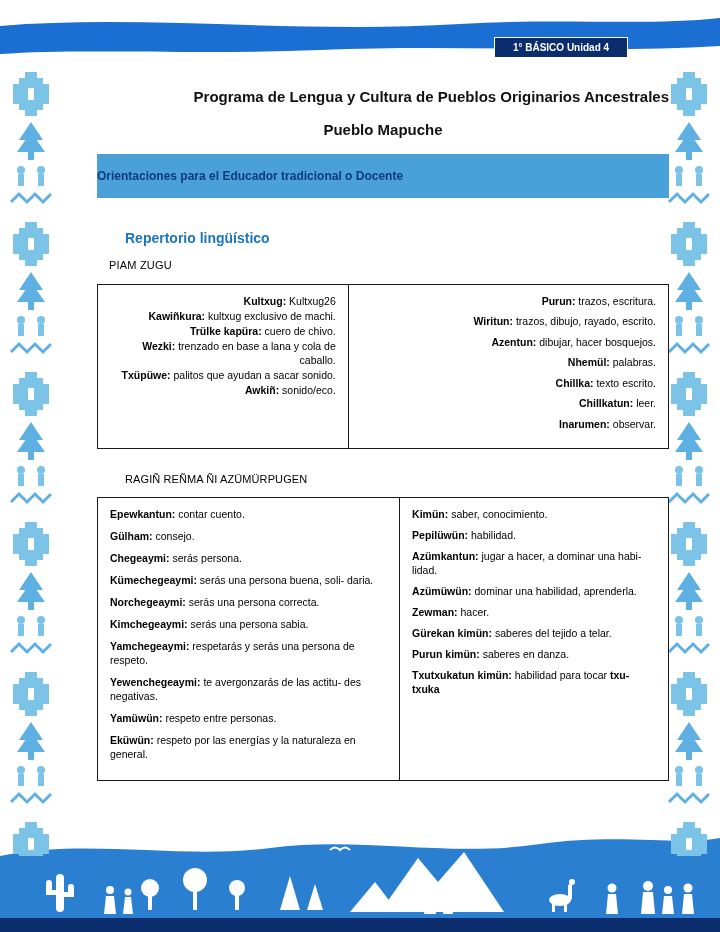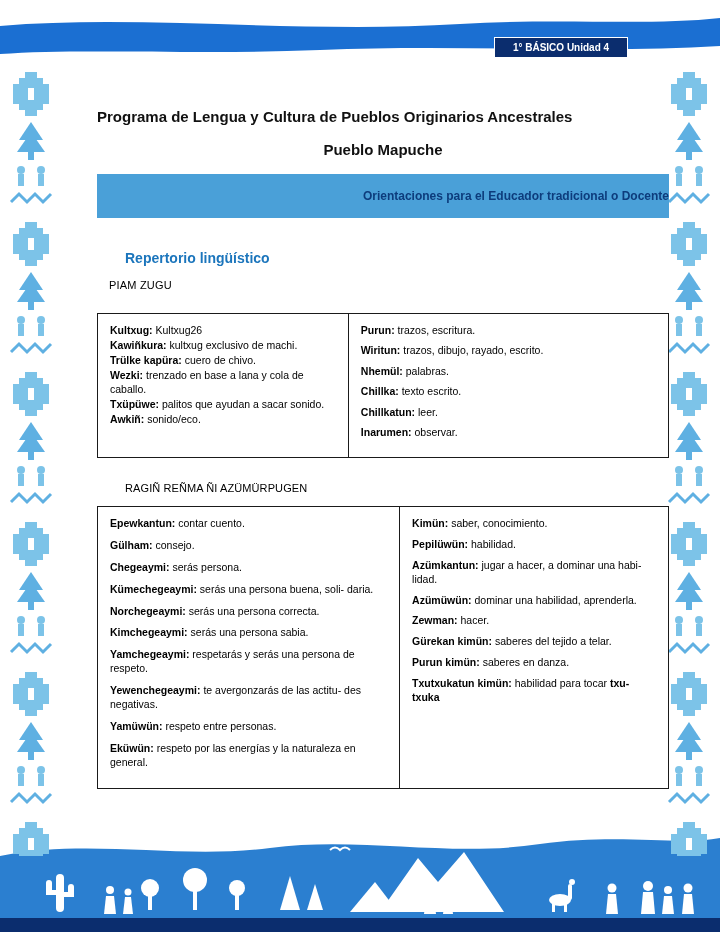--- a/index.html
+++ b/index.html
@@ -16,7 +16,7 @@
   .ornament.right{right:3px;}
 
   .content{position:absolute;left:97px;top:64px;width:572px;z-index:4;color:#111;}
-  .title{font-size:15px;font-weight:bold;text-align:left;margin-top:44px;line-height:1.2;}
+  .title{font-size:15px;font-weight:bold;text-align:right;margin-top:24px;line-height:1.2;}
   .subtitle{font-size:15px;font-weight:bold;text-align:center;margin-top:15px;}
   .banner{margin-top:16px;height:44px;background:var(--banner-bg,#4aa0d8);
     display:flex;align-items:center;justify-content:flex-end;}

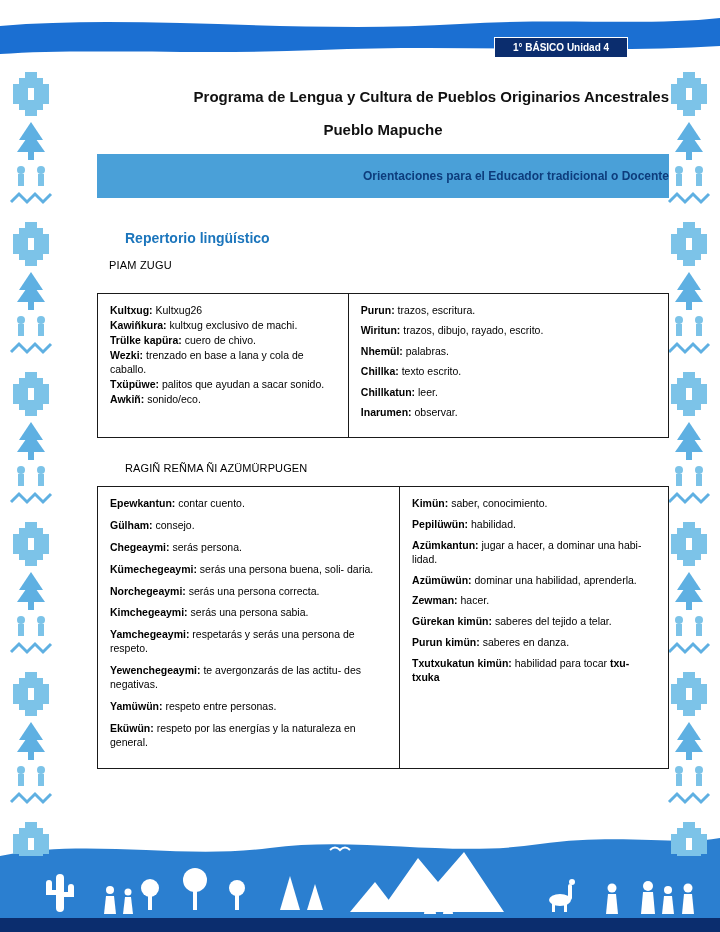--- a/index.html
+++ b/index.html
@@ -19,7 +19,7 @@
   .title{font-size:15px;font-weight:bold;text-align:right;margin-top:24px;line-height:1.2;}
   .subtitle{font-size:15px;font-weight:bold;text-align:center;margin-top:15px;}
   .banner{margin-top:16px;height:44px;background:var(--banner-bg,#4aa0d8);
-    display:flex;align-items:center;justify-content:flex-end;}
+    display:flex;align-items:center;justify-content:flex-start;}
   .banner span{color:var(--banner-text,#0d3c7c);font-size:12px;font-weight:bold;}
   .section-title{margin:32px 0 0 28px;font-size:14px;font-weight:bold;color:var(--section-blue,#1b75bc);}
   .subheading{font-size:11px;font-weight:normal;color:#000;}

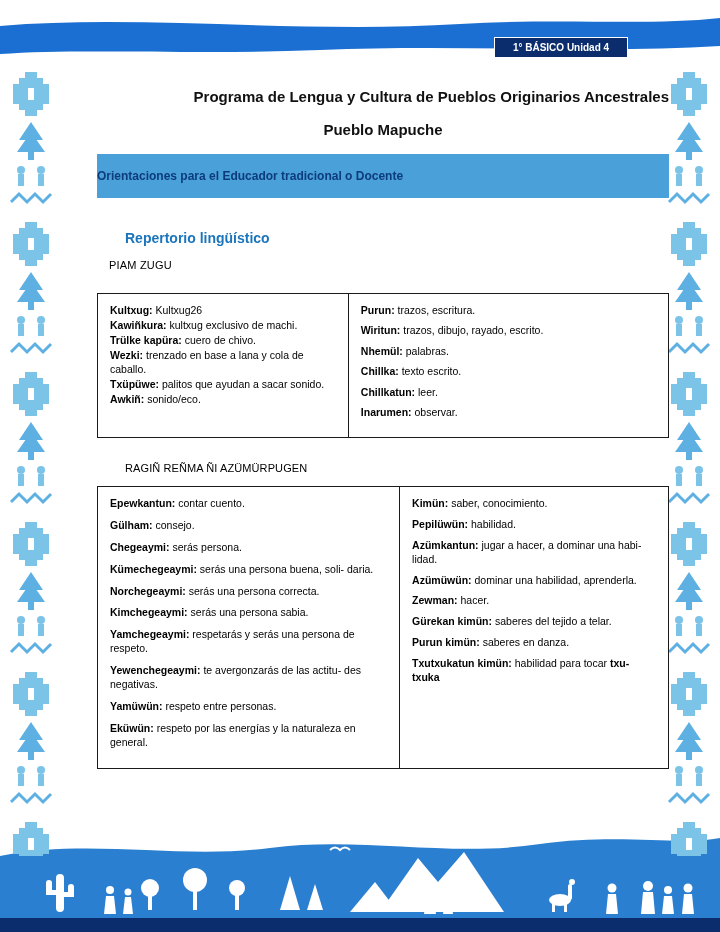--- a/index.html
+++ b/index.html
@@ -27,7 +27,7 @@
   .subheading.g2{margin:24px 0 12px 28px;letter-spacing:.1px;}
 
   .gtable{display:flex;border:1.6px solid #1a1a1a;background:#fff;}
-  .gtable.t1{margin-top:22px;}
+  .gtable.t1{margin-top:13px;text-align:right;}
   .gtable.t2{margin-top:9px;}
   .cell{padding:10px 12px;font-size:10.5px;line-height:1.33;color:#000;}
   .t1 .cell.left{width:44%;border-right:1.6px solid #1a1a1a;}

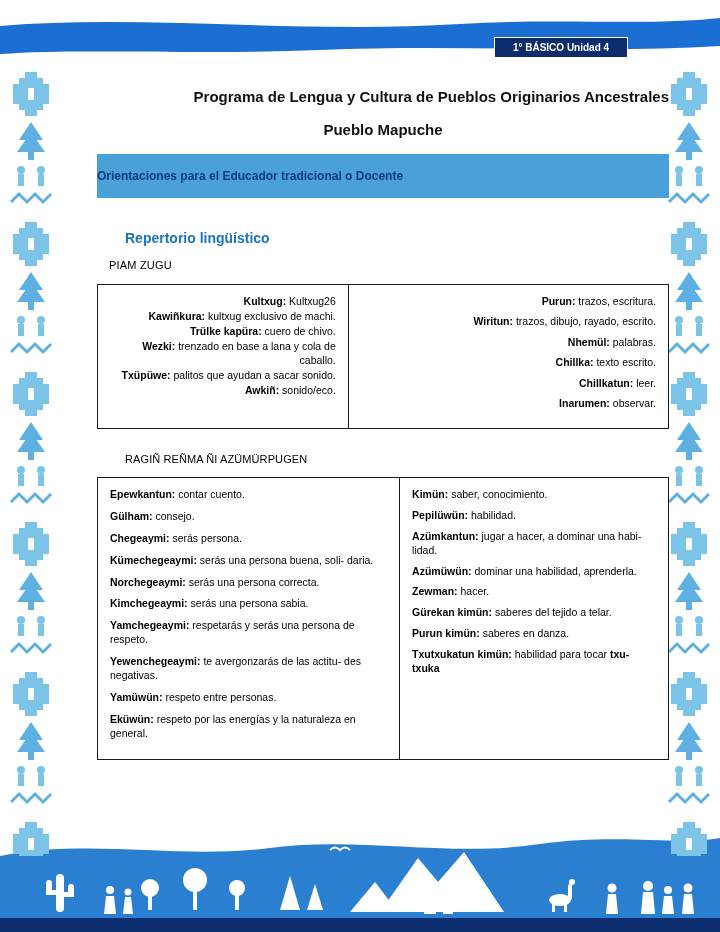--- a/index.html
+++ b/index.html
@@ -129,6 +129,7 @@
       <div class="cell right g6" id="g1-right">
           <p class="entry"><strong>Purun:</strong> trazos, escritura.</p>
           <p class="entry"><strong>Wiritun:</strong> trazos, dibujo, rayado, escrito.</p>
+          <p class="entry"><strong>Azentun:</strong> dibujar, hacer bosquejos.</p>
           <p class="entry"><strong>Nhemül:</strong> palabras.</p>
           <p class="entry"><strong>Chillka:</strong> texto escrito.</p>
           <p class="entry"><strong>Chillkatun:</strong> leer.</p>

